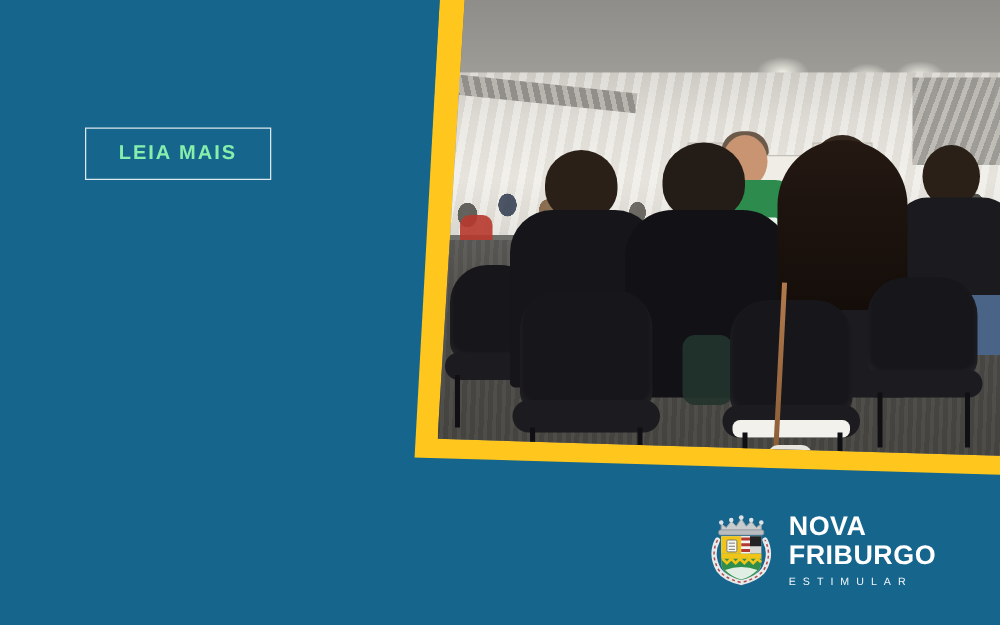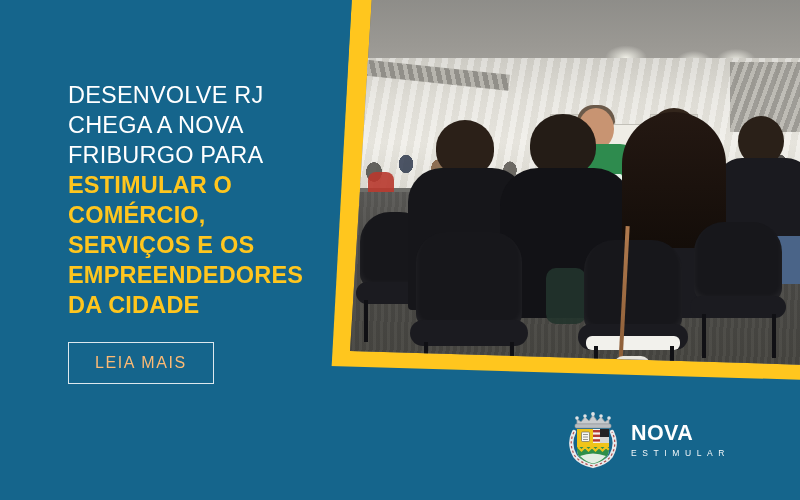--- a/index.html
+++ b/index.html
@@ -362,16 +362,6 @@
   </div>
 
   <div class="content">
-    <h1 class="headline">
-      <span class="h-line white">DESENVOLVE RJ</span>
-      <span class="h-line white">CHEGA A NOVA</span>
-      <span class="h-line white">FRIBURGO PARA</span>
-      <span class="h-line yellow">ESTIMULAR O</span>
-      <span class="h-line yellow">COMÉRCIO,</span>
-      <span class="h-line yellow">SERVIÇOS E OS</span>
-      <span class="h-line yellow">EMPREENDEDORES</span>
-      <span class="h-line yellow">DA CIDADE</span>
-    </h1>
     <a class="cta" href="#">LEIA MAIS</a>
   </div>
 

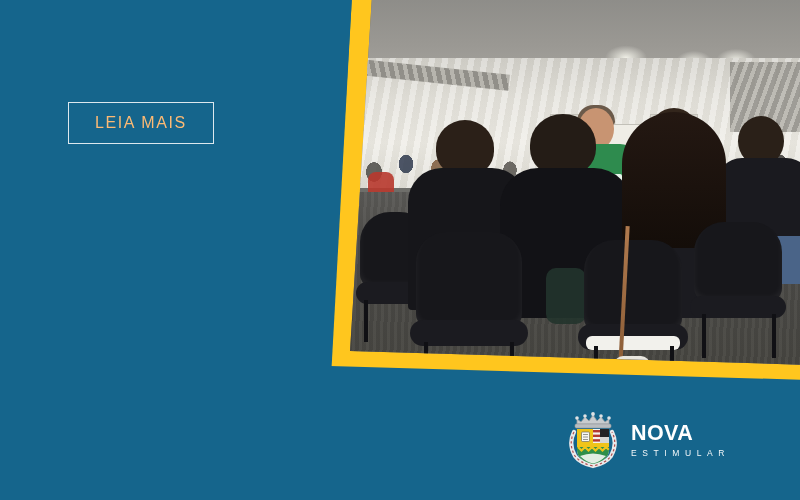--- a/index.html
+++ b/index.html
@@ -235,10 +235,10 @@
     margin-top:22px;
     padding:11px 26px;
     border:1px solid rgba(255,255,255,.85);
-    color:#fdba74;
+    color:#86efac;
     font-size:16px;
     letter-spacing:1.6px;
-    font-weight:400;
+    font-weight:700;
     text-transform:uppercase;
     background:transparent;
     cursor:pointer;

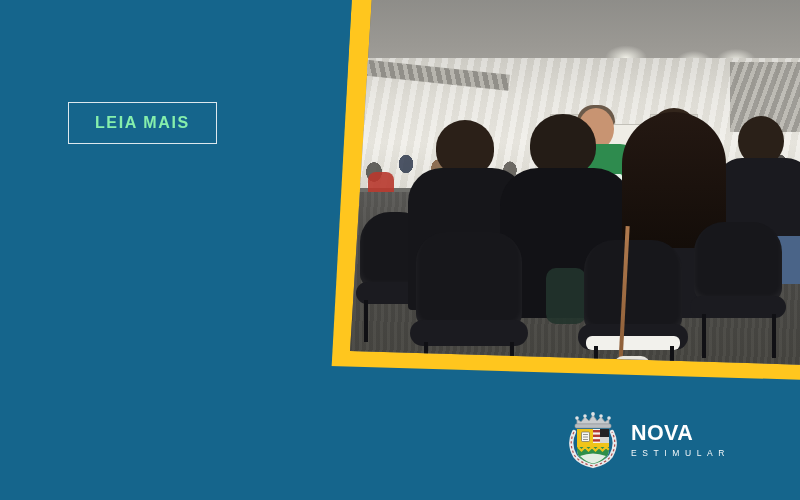--- a/index.html
+++ b/index.html
@@ -402,6 +402,7 @@
     </svg>
     <div class="logo-text">
       <span class="logo-l1">NOVA</span>
+      <span class="logo-l2">FRIBURGO</span>
       <span class="logo-l3">ESTIMULAR</span>
     </div>
   </div>

